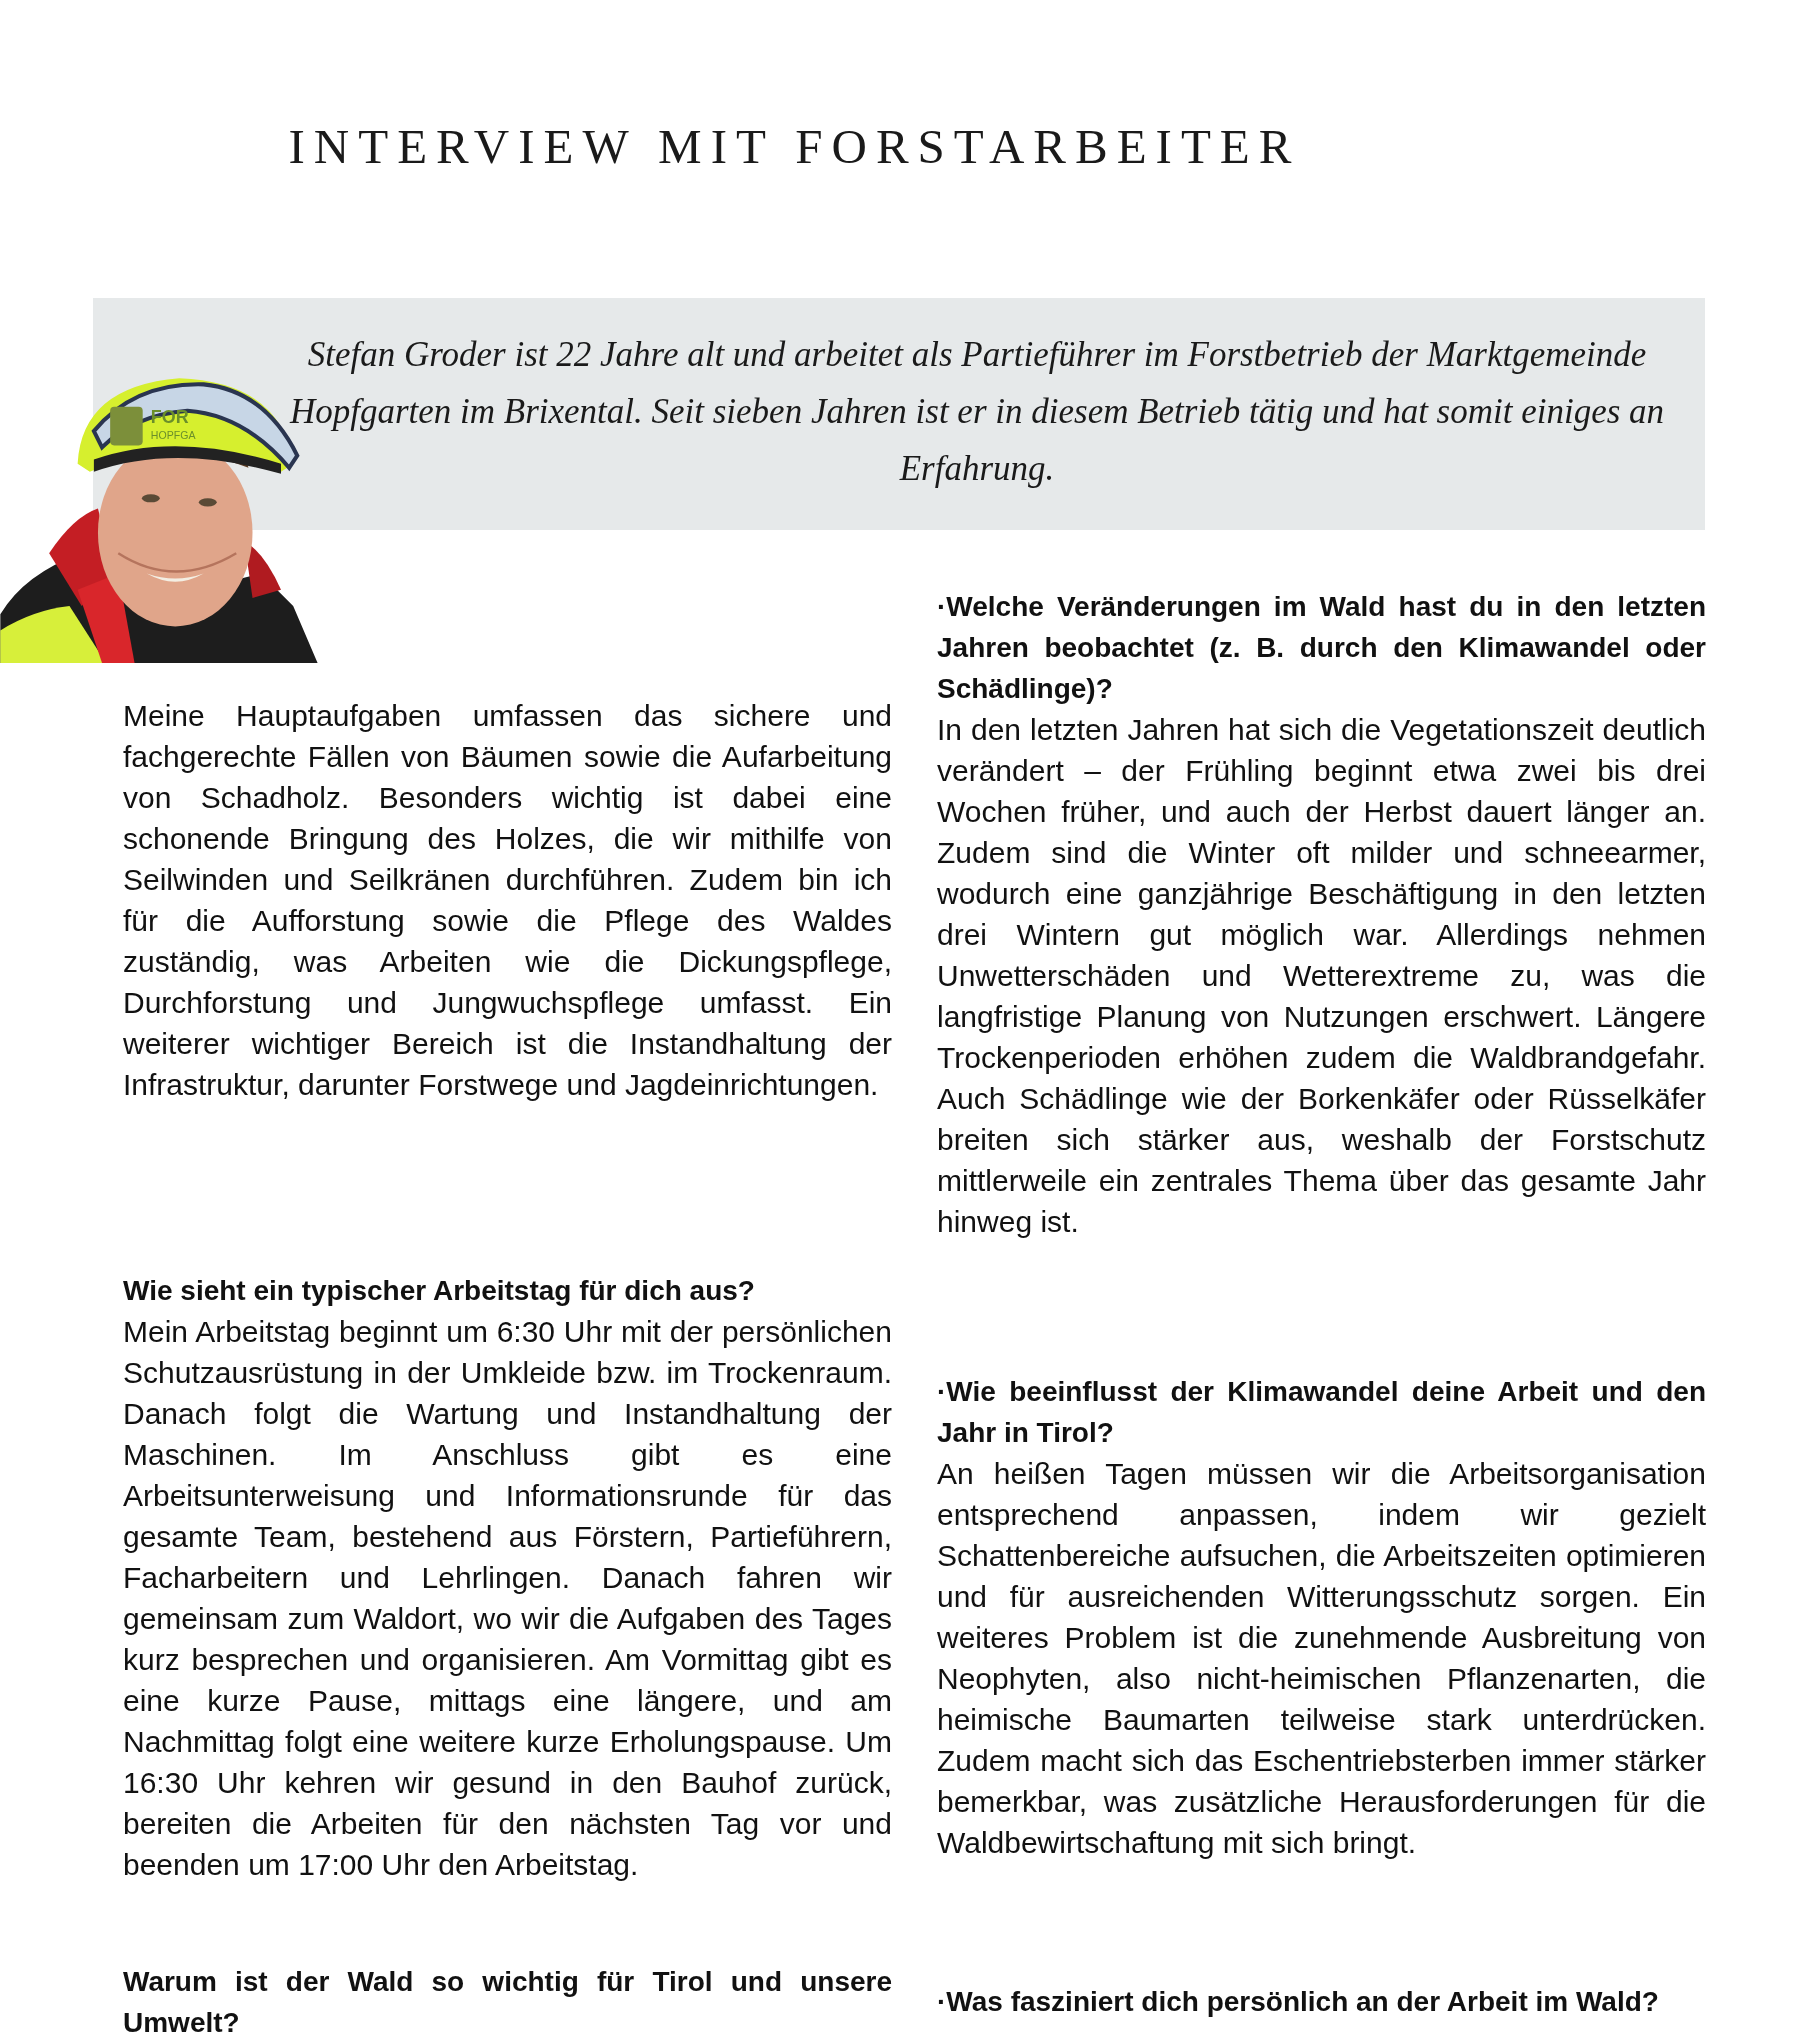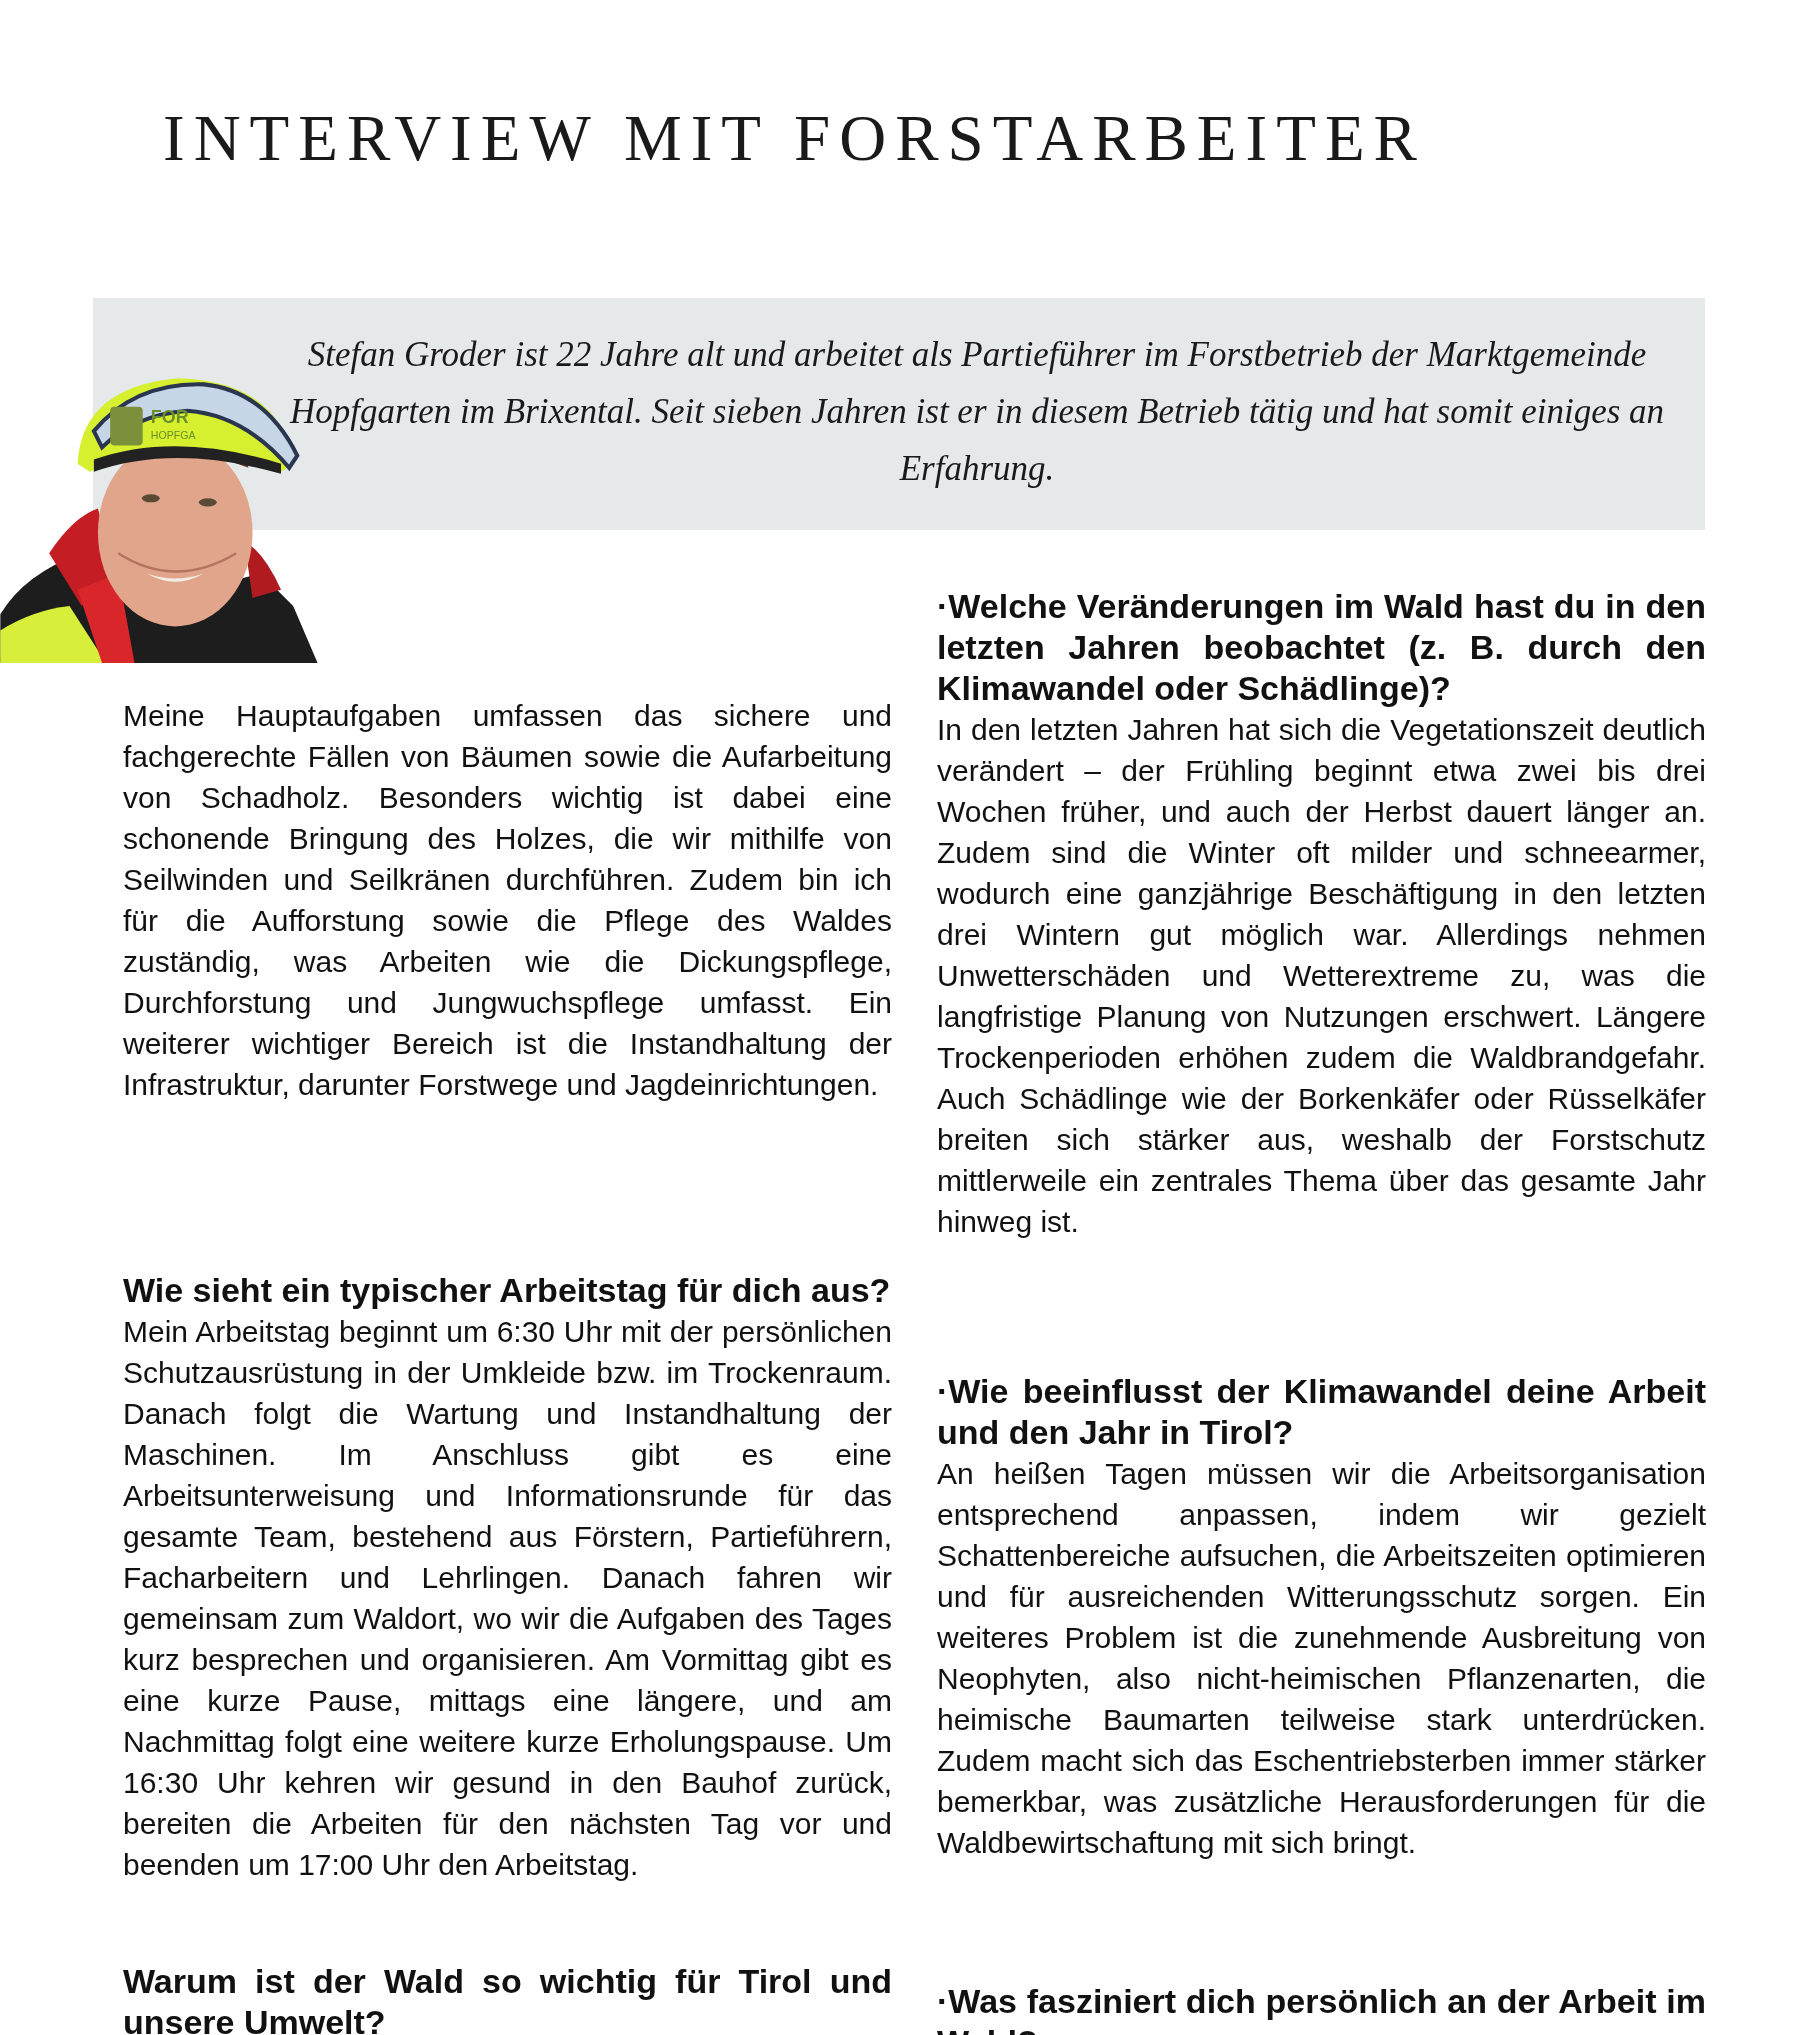--- a/index.html
+++ b/index.html
@@ -4,7 +4,7 @@
 <style>
   html, body { margin: 0; padding: 0; background: #ffffff; }
   body { width: 1799px; height: 2544px; position: relative; overflow: hidden; font-family: "Liberation Sans", sans-serif; color: #111; }
-  .title { position: absolute; left: 0; width: 1589px; top: 92px; text-align: center; font-family: "Liberation Serif", serif; font-weight: normal; font-size: 65px; letter-spacing: 9px; line-height: 93px; color: #1a1a1a; margin: 0; }
+  .title { position: absolute; left: 0; width: 1589px; top: 100px; text-align: center; font-family: "Liberation Serif", serif; font-weight: normal; font-size: 49px; letter-spacing: 9px; line-height: 93px; color: #1a1a1a; margin: 0; }
   .intro-box { position: absolute; left: 93px; top: 298px; width: 1612px; height: 232px; background: #e6e9ea; }
   .intro-text { position: absolute; left: 285px; top: 326px; width: 1384px; text-align: center; font-family: "Liberation Serif", serif; font-style: italic; font-size: 35px; line-height: 57px; color: #1a1a1a; margin: 0; }
   .portrait { position: absolute; left: 0; top: 362px; width: 322px; height: 301px; }

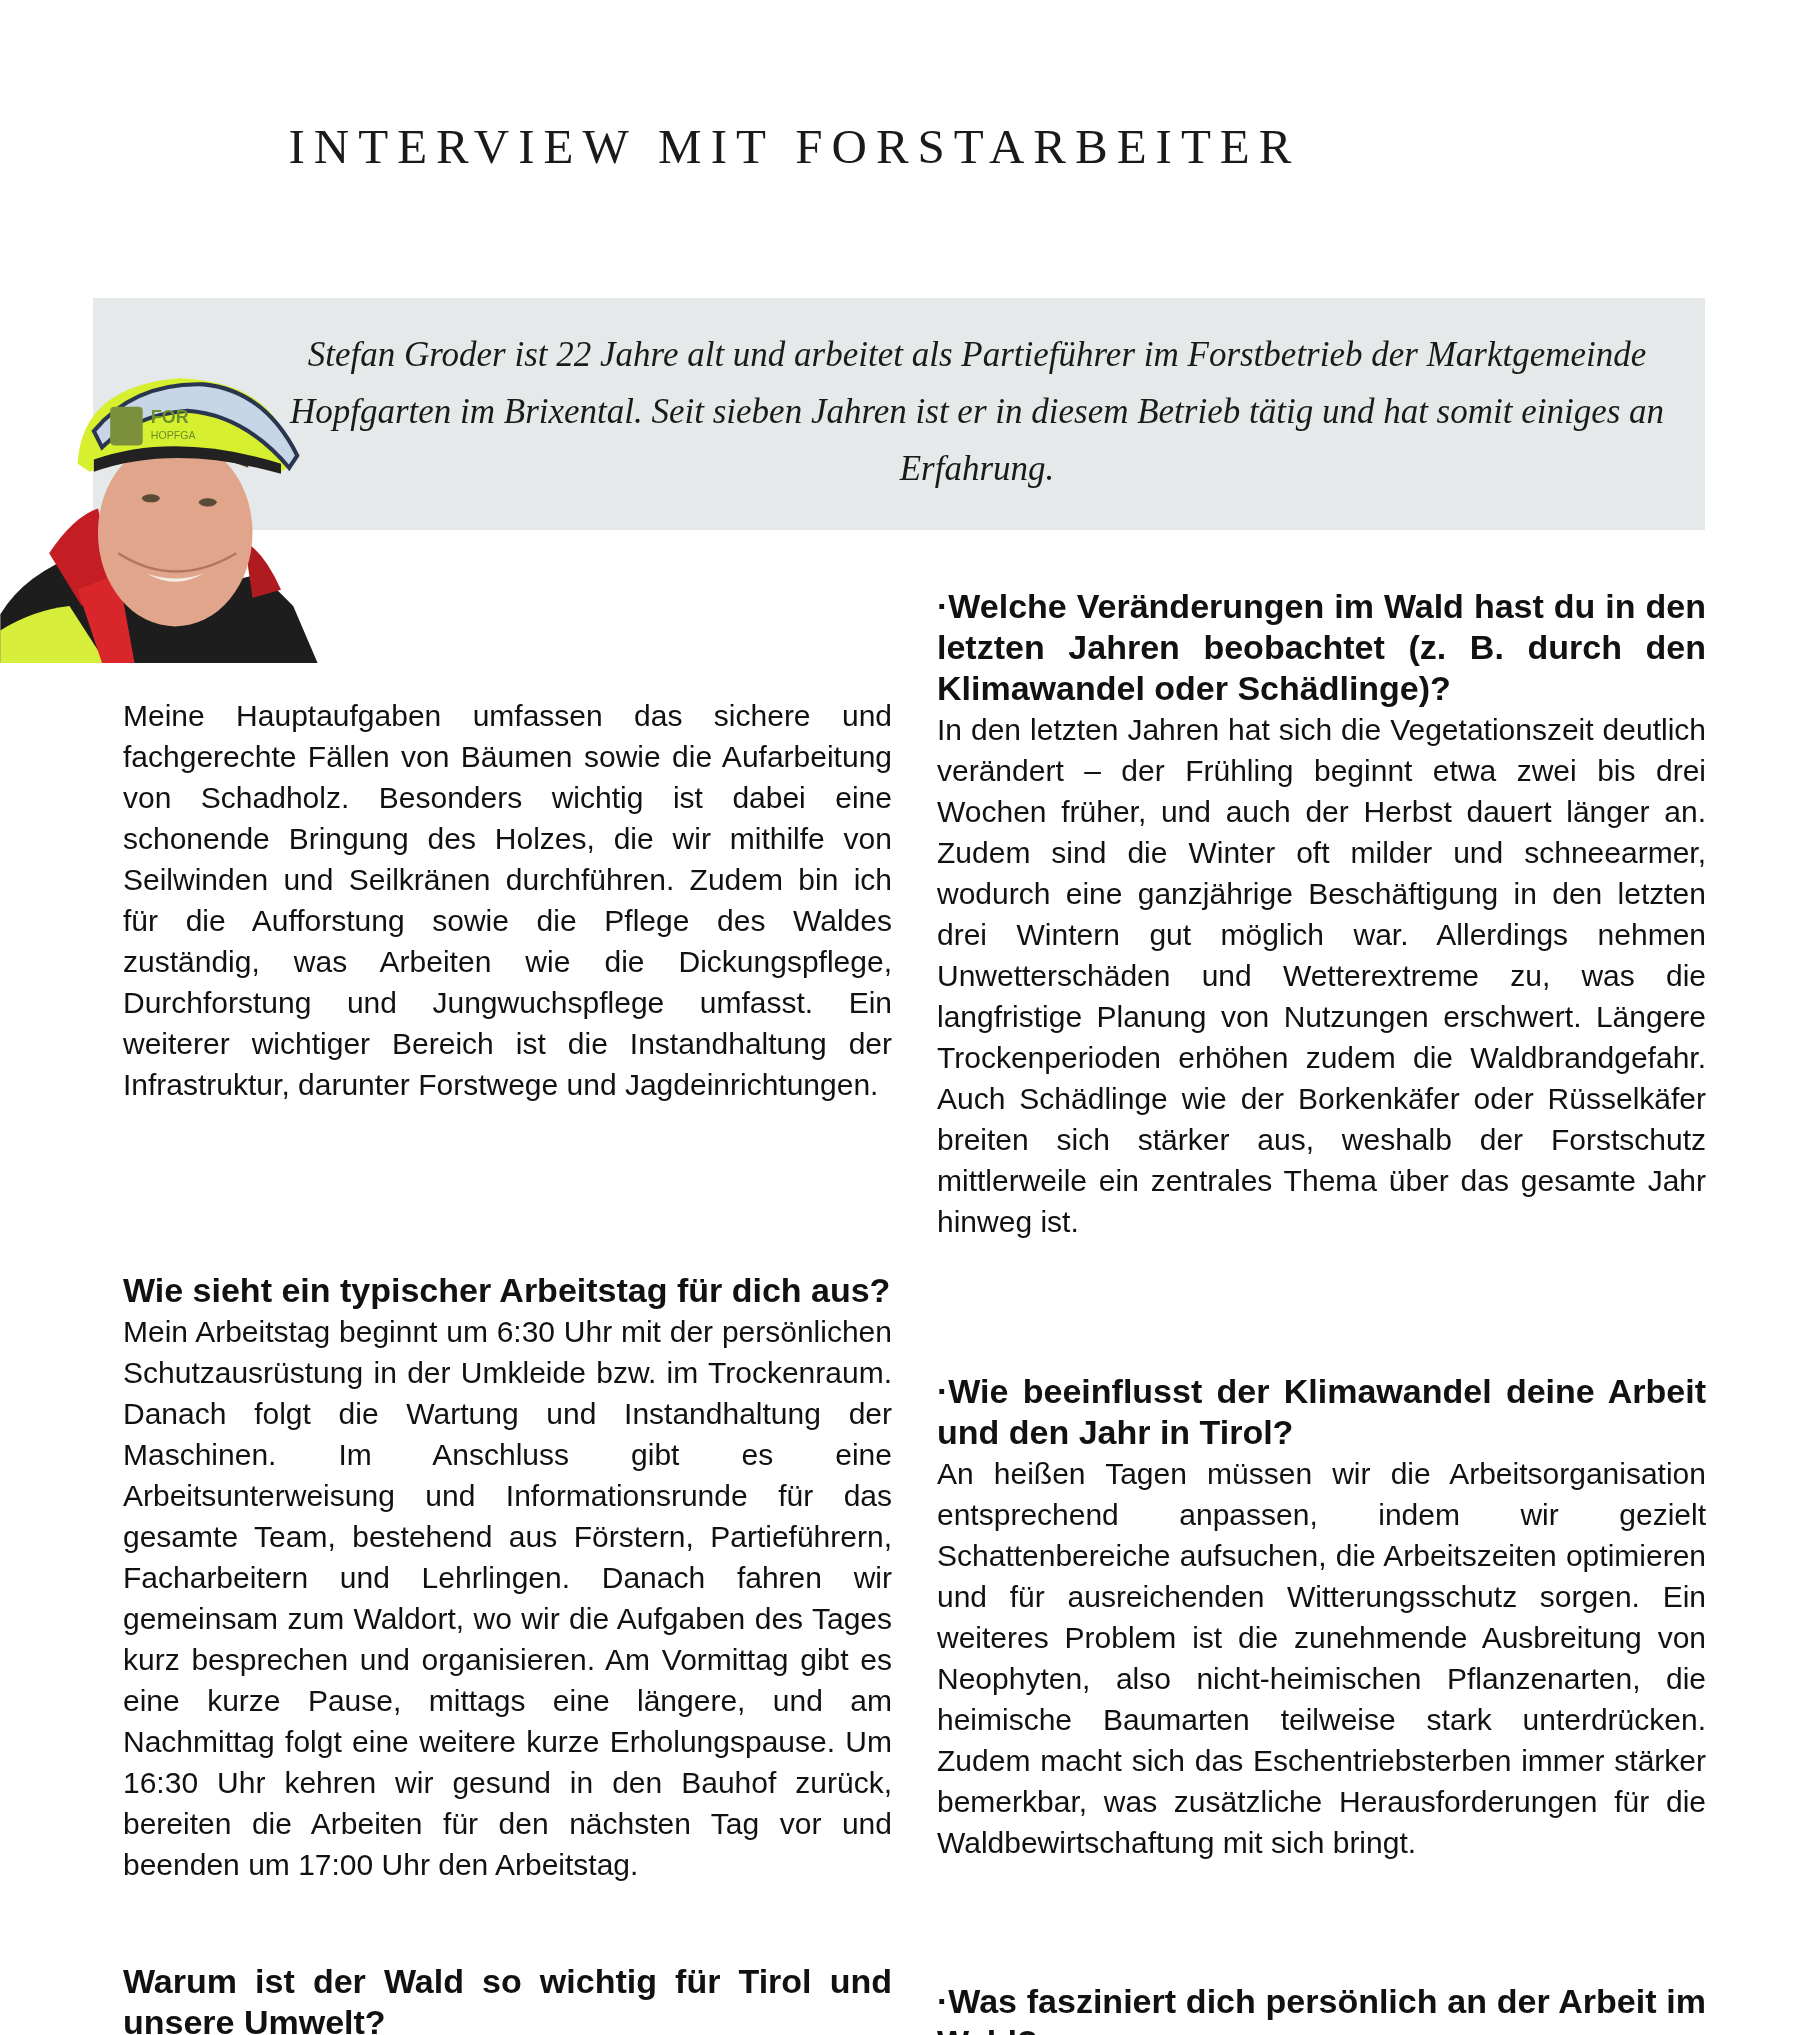--- a/index.html
+++ b/index.html
@@ -9,7 +9,7 @@
   .intro-text { position: absolute; left: 285px; top: 326px; width: 1384px; text-align: center; font-family: "Liberation Serif", serif; font-style: italic; font-size: 35px; line-height: 57px; color: #1a1a1a; margin: 0; }
   .portrait { position: absolute; left: 0; top: 362px; width: 322px; height: 301px; }
   .qa { position: absolute; width: 769px; }
-  .q { font-weight: bold; font-size: 34px; line-height: 41px; margin: 0; text-align: justify; }
+  .q { font-weight: bold; font-size: 28px; line-height: 41px; margin: 0; text-align: justify; }
   .a { font-size: 30px; line-height: 41px; margin: 0; text-align: justify; text-align-last: left; }
 </style>
 </head>

